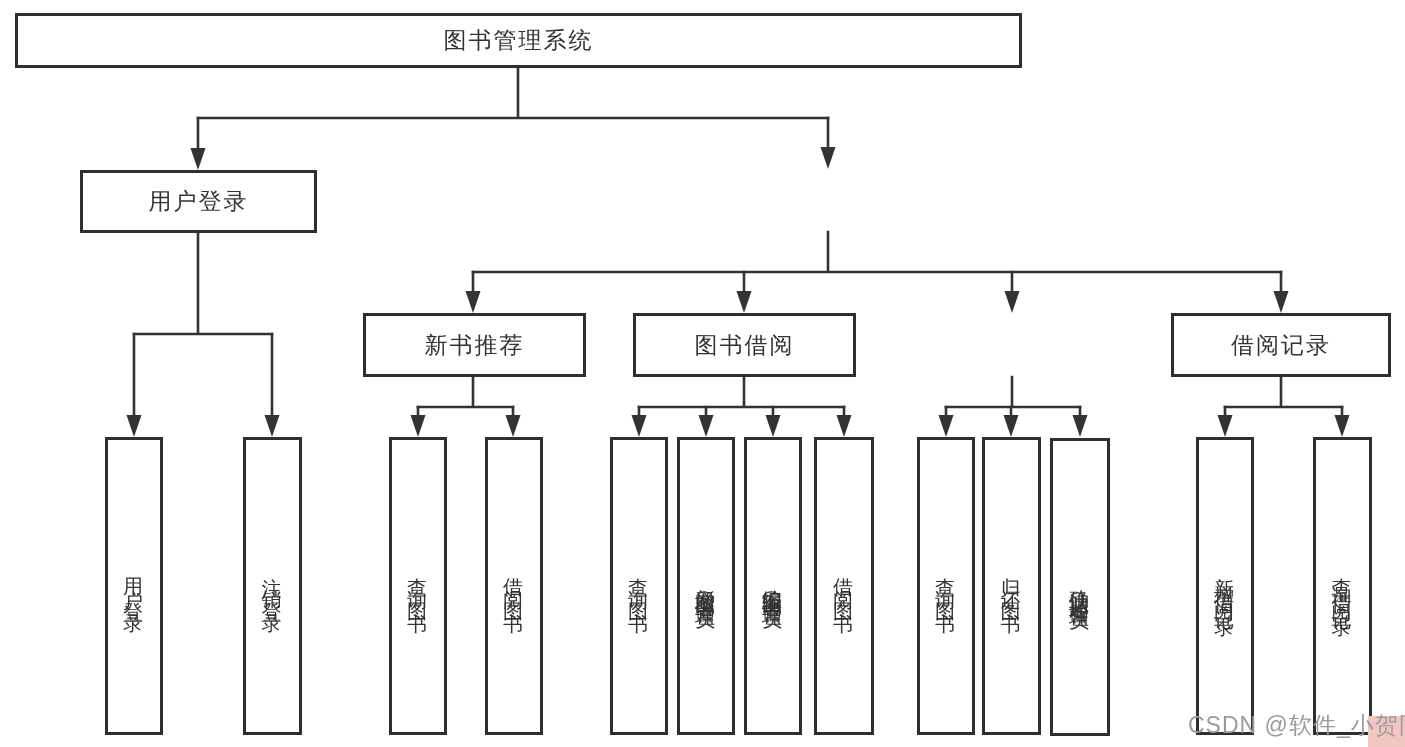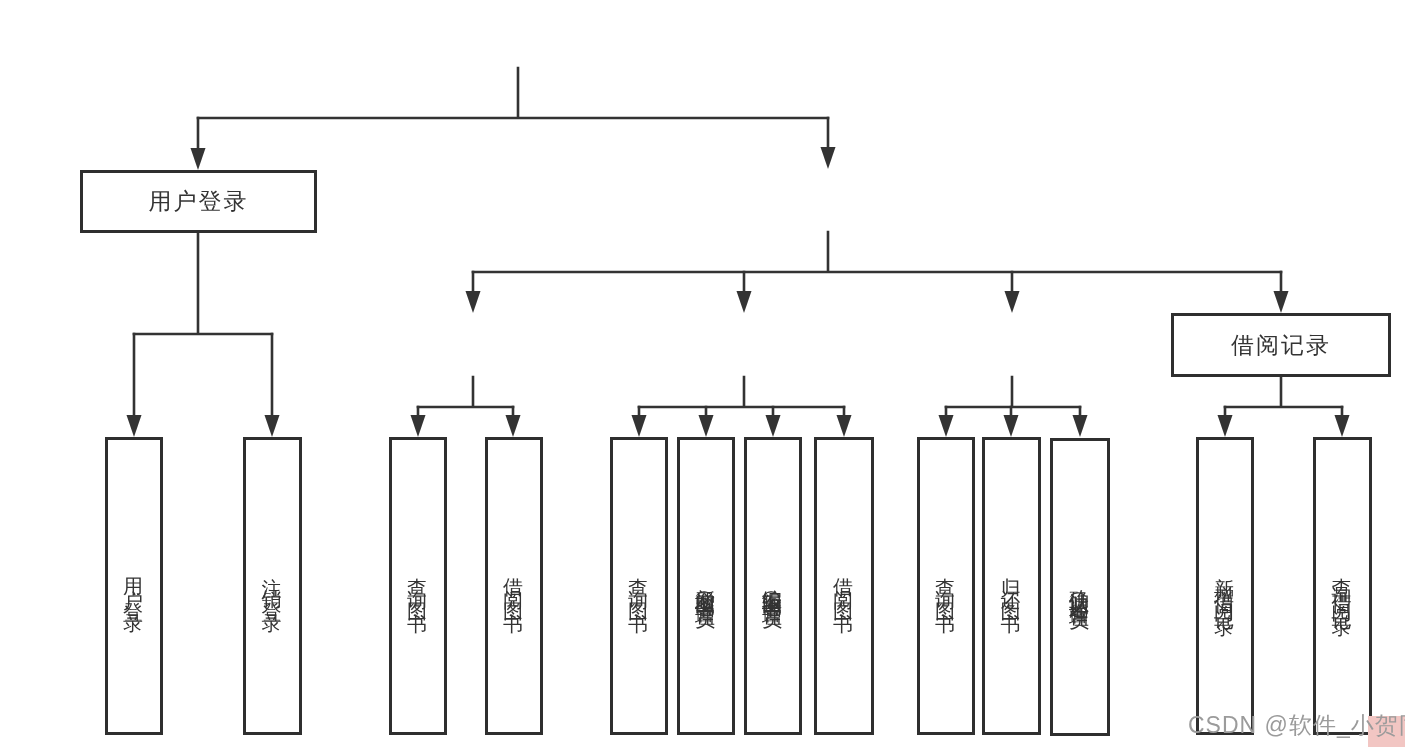--- a/index.html
+++ b/index.html
@@ -110,6 +110,9 @@
     </g>
   </svg>
 
+  <div class="box" style="left:15px;top:13px;width:1007px;height:55px">
+    <span class="hlabel">图书管理系统</span>
+  </div>
 
   <div class="box" style="left:80px;top:170px;width:237px;height:63px">
     <span class="hlabel">用户登录</span>

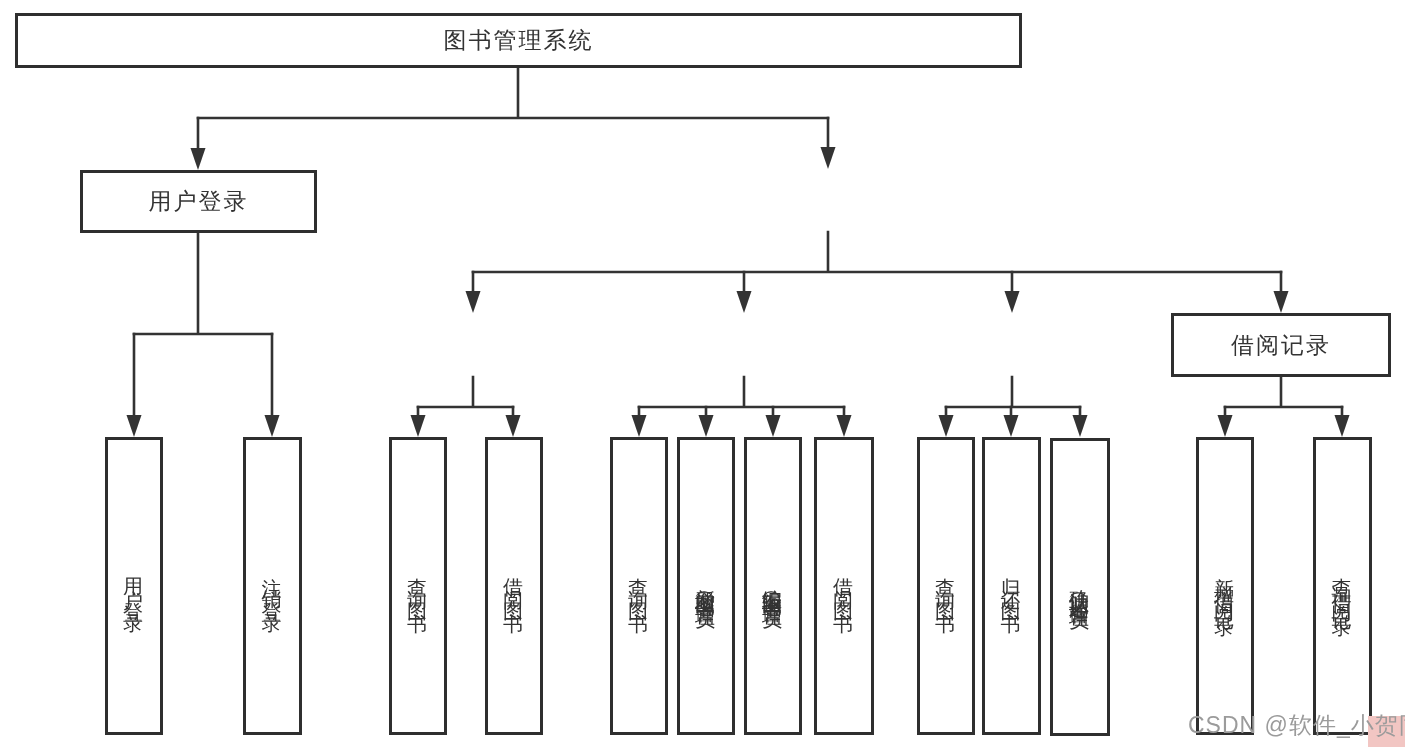--- a/index.html
+++ b/index.html
@@ -118,6 +118,9 @@
     <span class="hlabel">用户登录</span>
   </div>
 
+  <div class="box" style="left:363px;top:313px;width:223px;height:64px">
+    <span class="hlabel">新书推荐</span>
+  </div>
   <div class="box" style="left:1171px;top:313px;width:220px;height:64px">
     <span class="hlabel">借阅记录</span>
   </div>

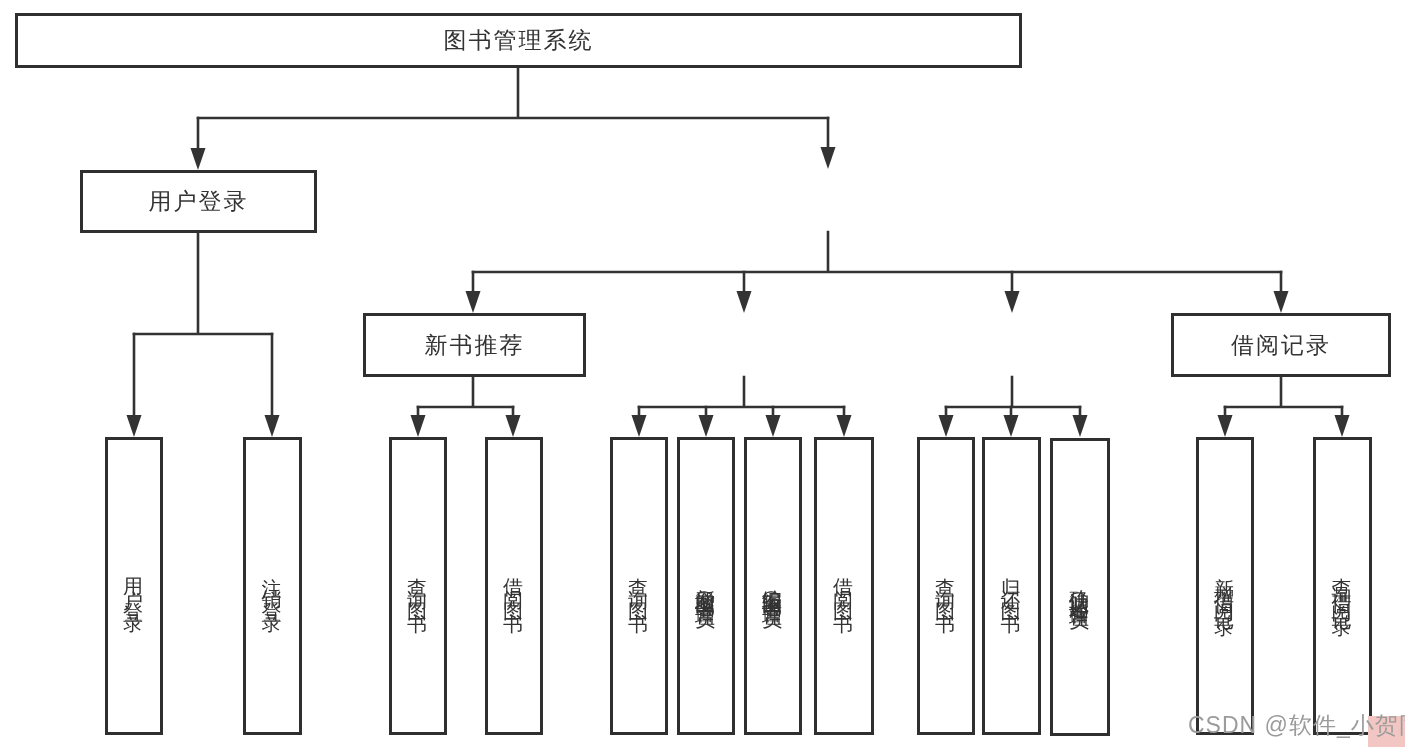--- a/index.html
+++ b/index.html
@@ -121,6 +121,9 @@
   <div class="box" style="left:363px;top:313px;width:223px;height:64px">
     <span class="hlabel">新书推荐</span>
   </div>
+  <div class="box" style="left:633px;top:313px;width:223px;height:64px">
+    <span class="hlabel">图书借阅</span>
+  </div>
   <div class="box" style="left:1171px;top:313px;width:220px;height:64px">
     <span class="hlabel">借阅记录</span>
   </div>

